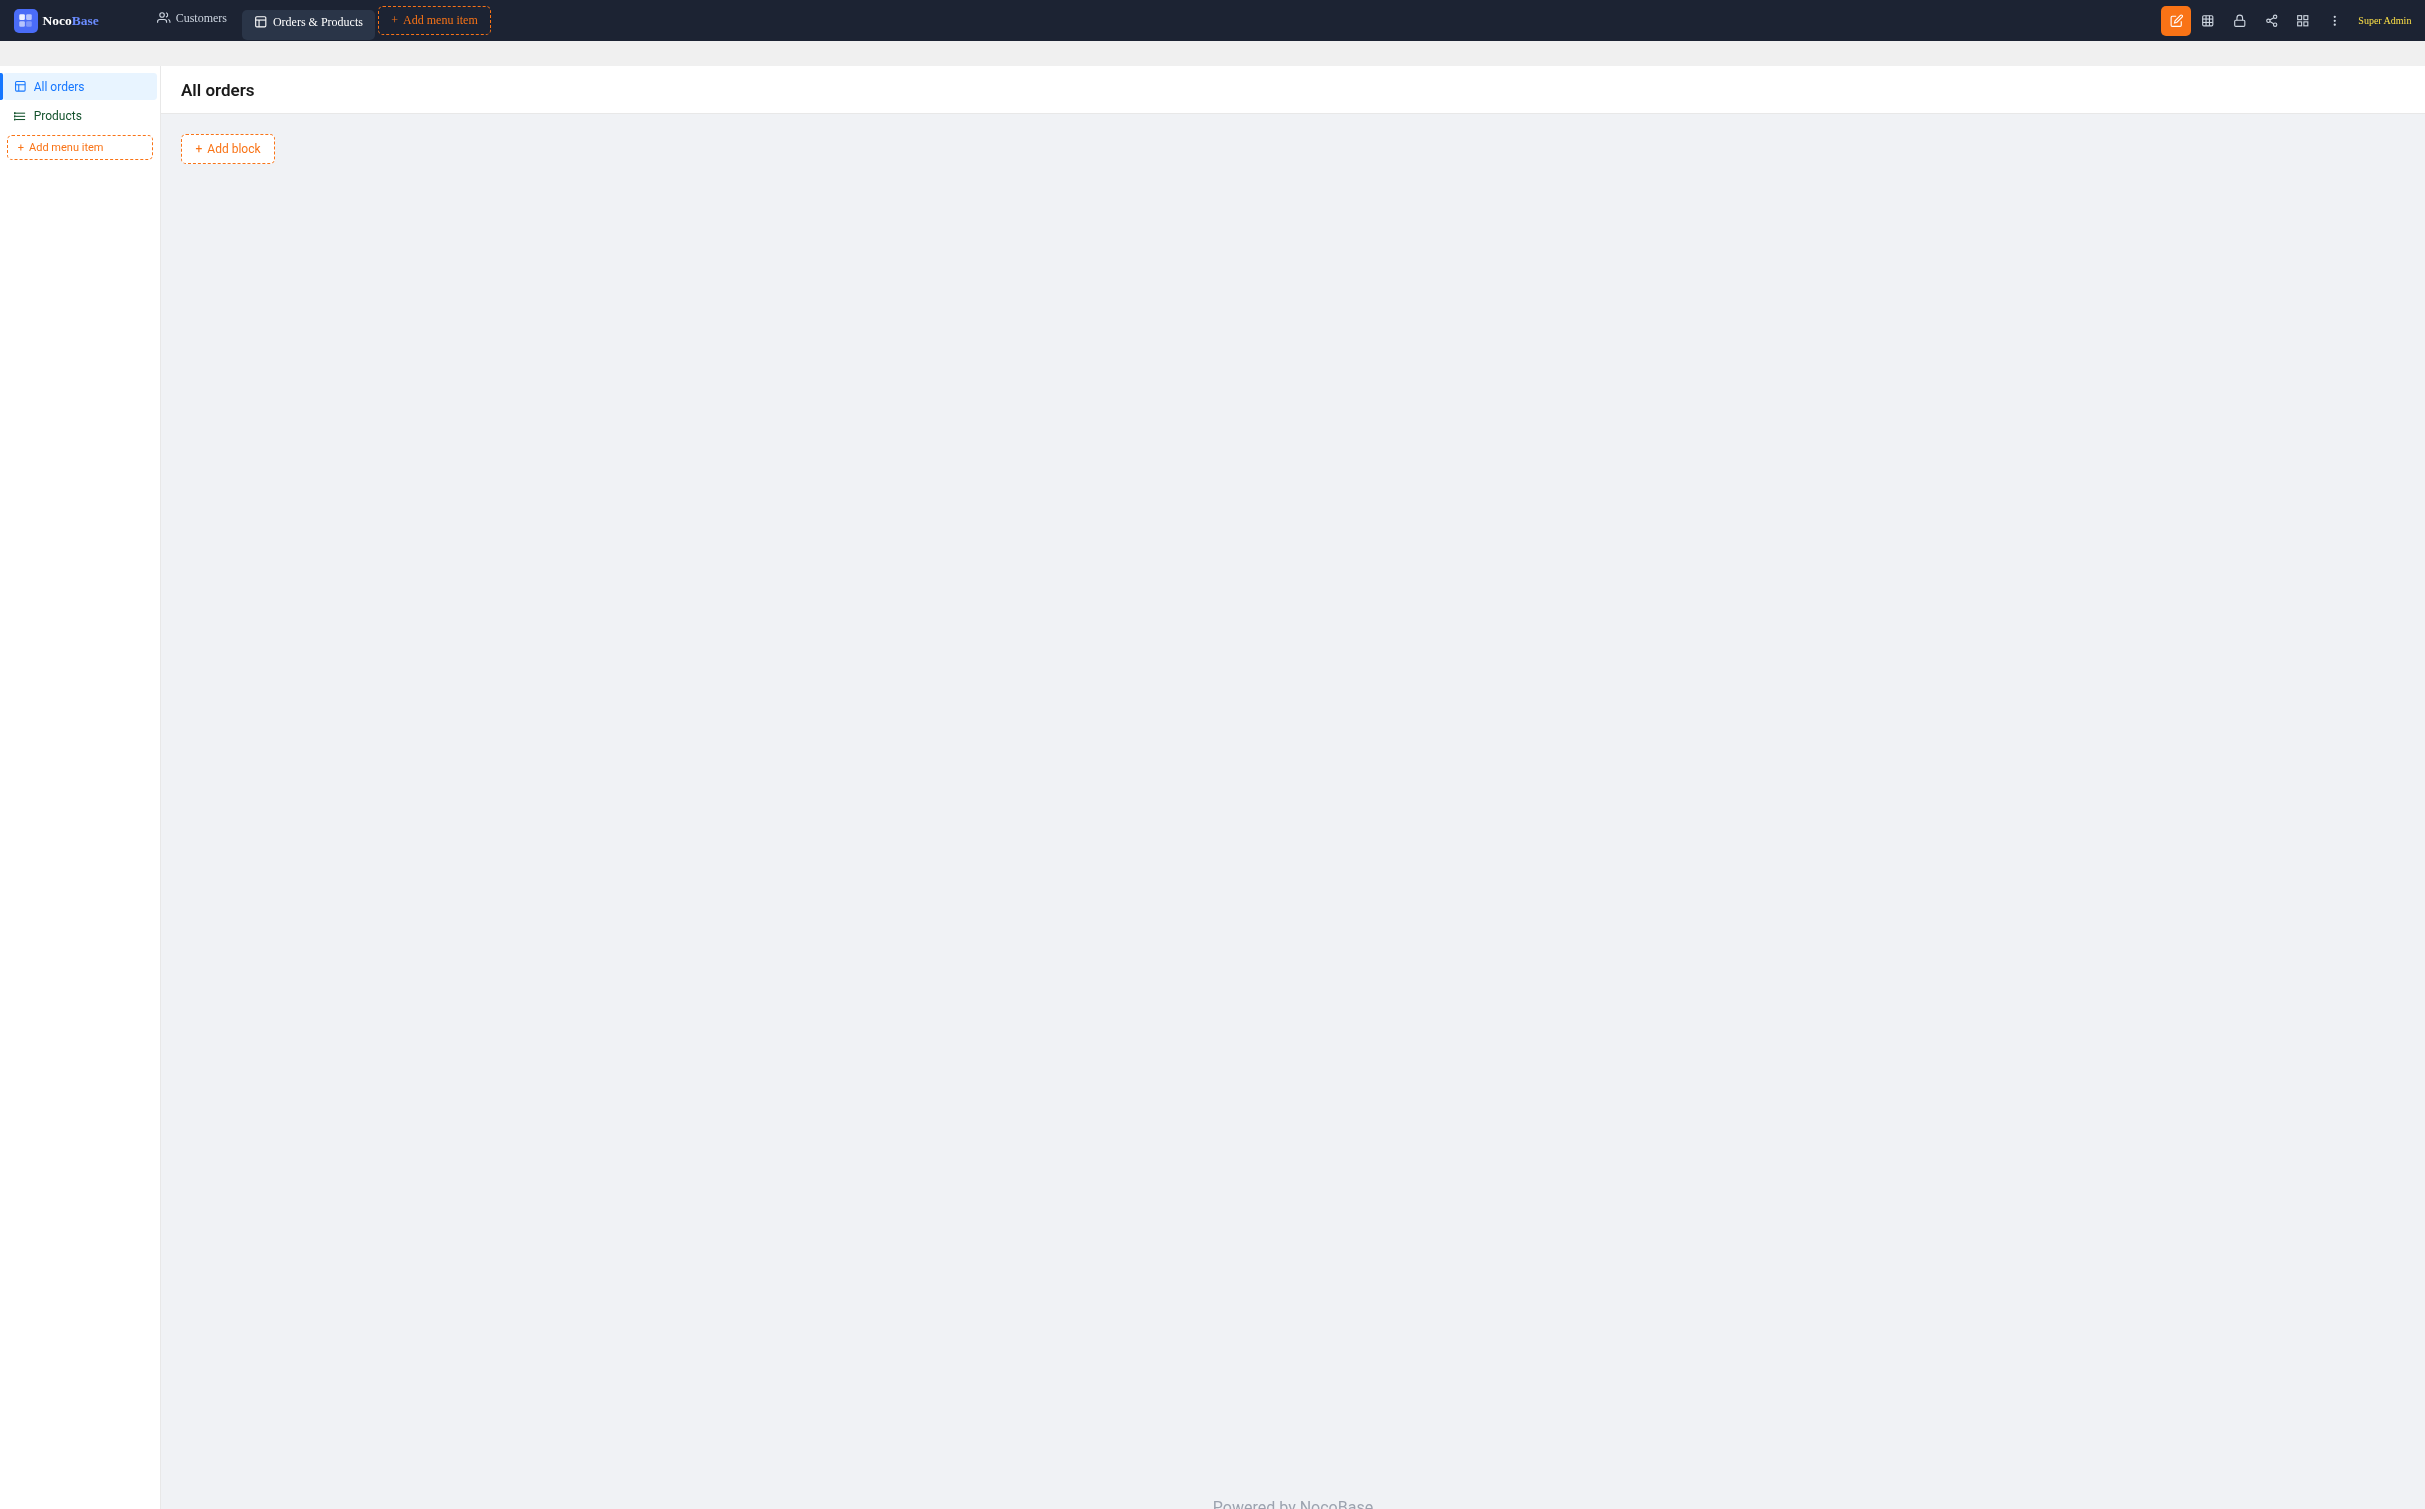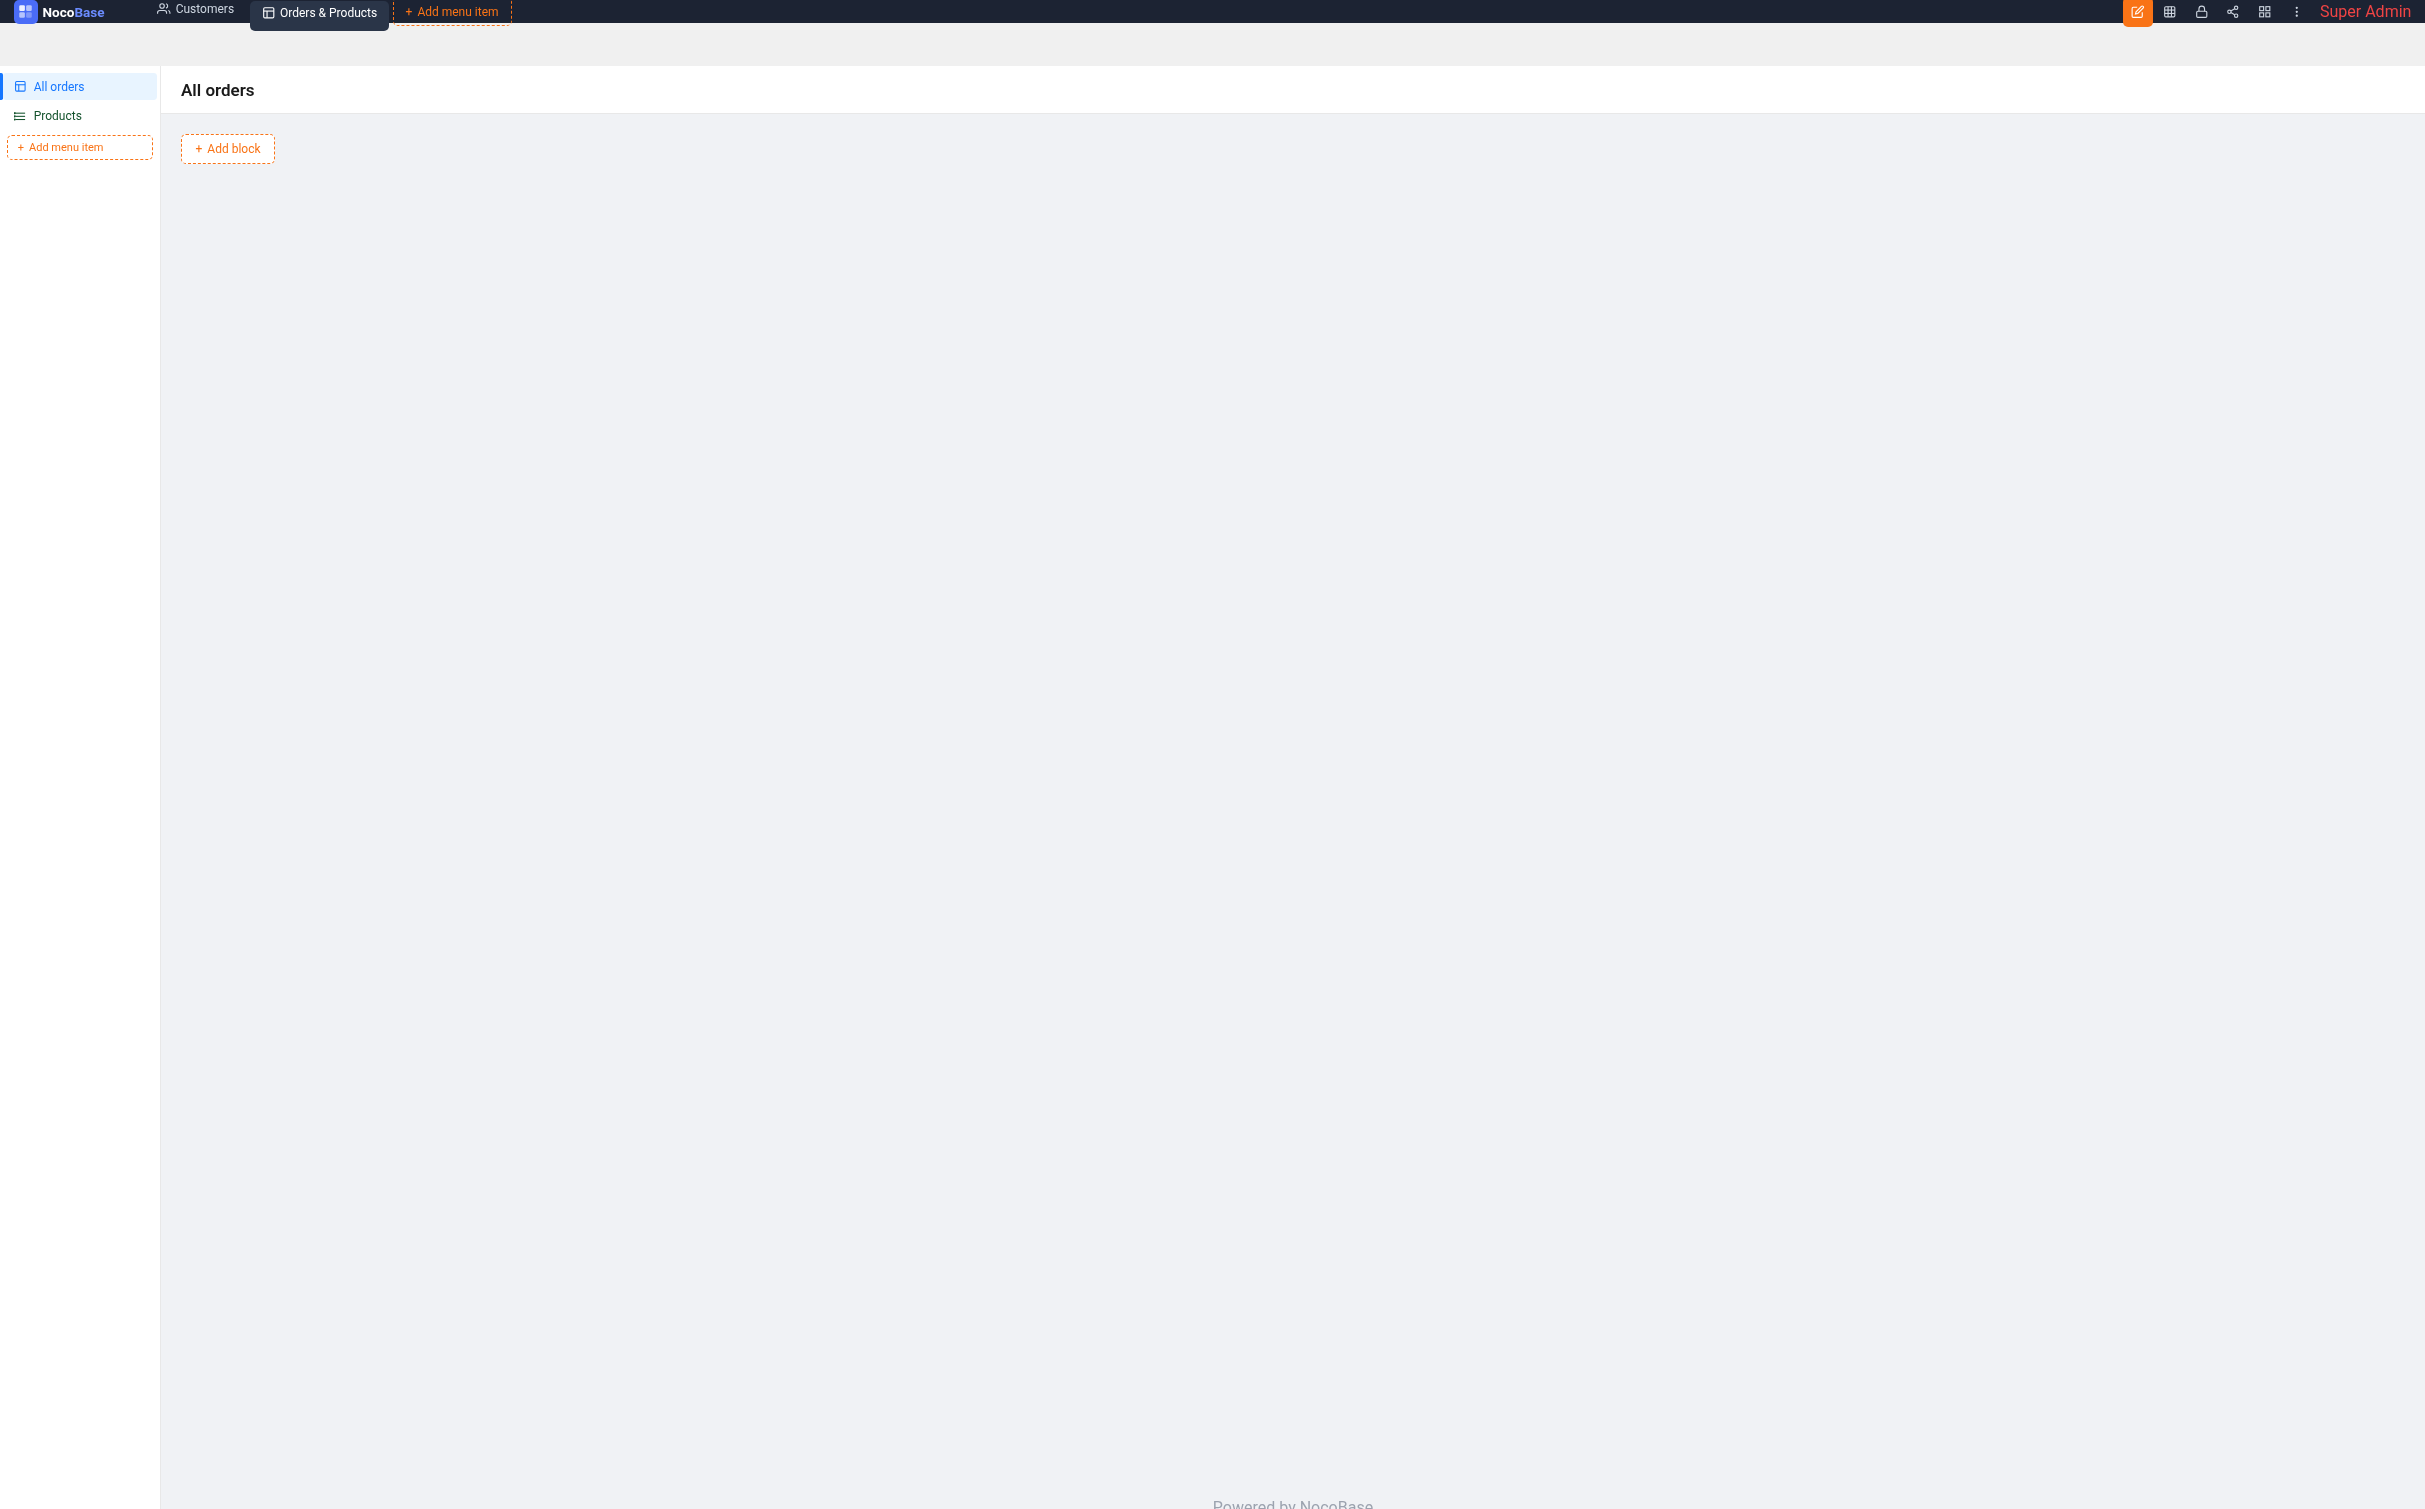--- a/index.html
+++ b/index.html
@@ -21,7 +21,7 @@
       display: flex;
       align-items: center;
       background: #1c2333;
-      height: 23px;
+      height: 41px;
       padding: 0 6.8px;
       gap: 3.4px;
       position: fixed;
@@ -29,6 +29,7 @@
       left: 0;
       right: 0;
       z-index: 100;
+      font-family: Liberation Serif, serif;
     }
 
     .logo-area {

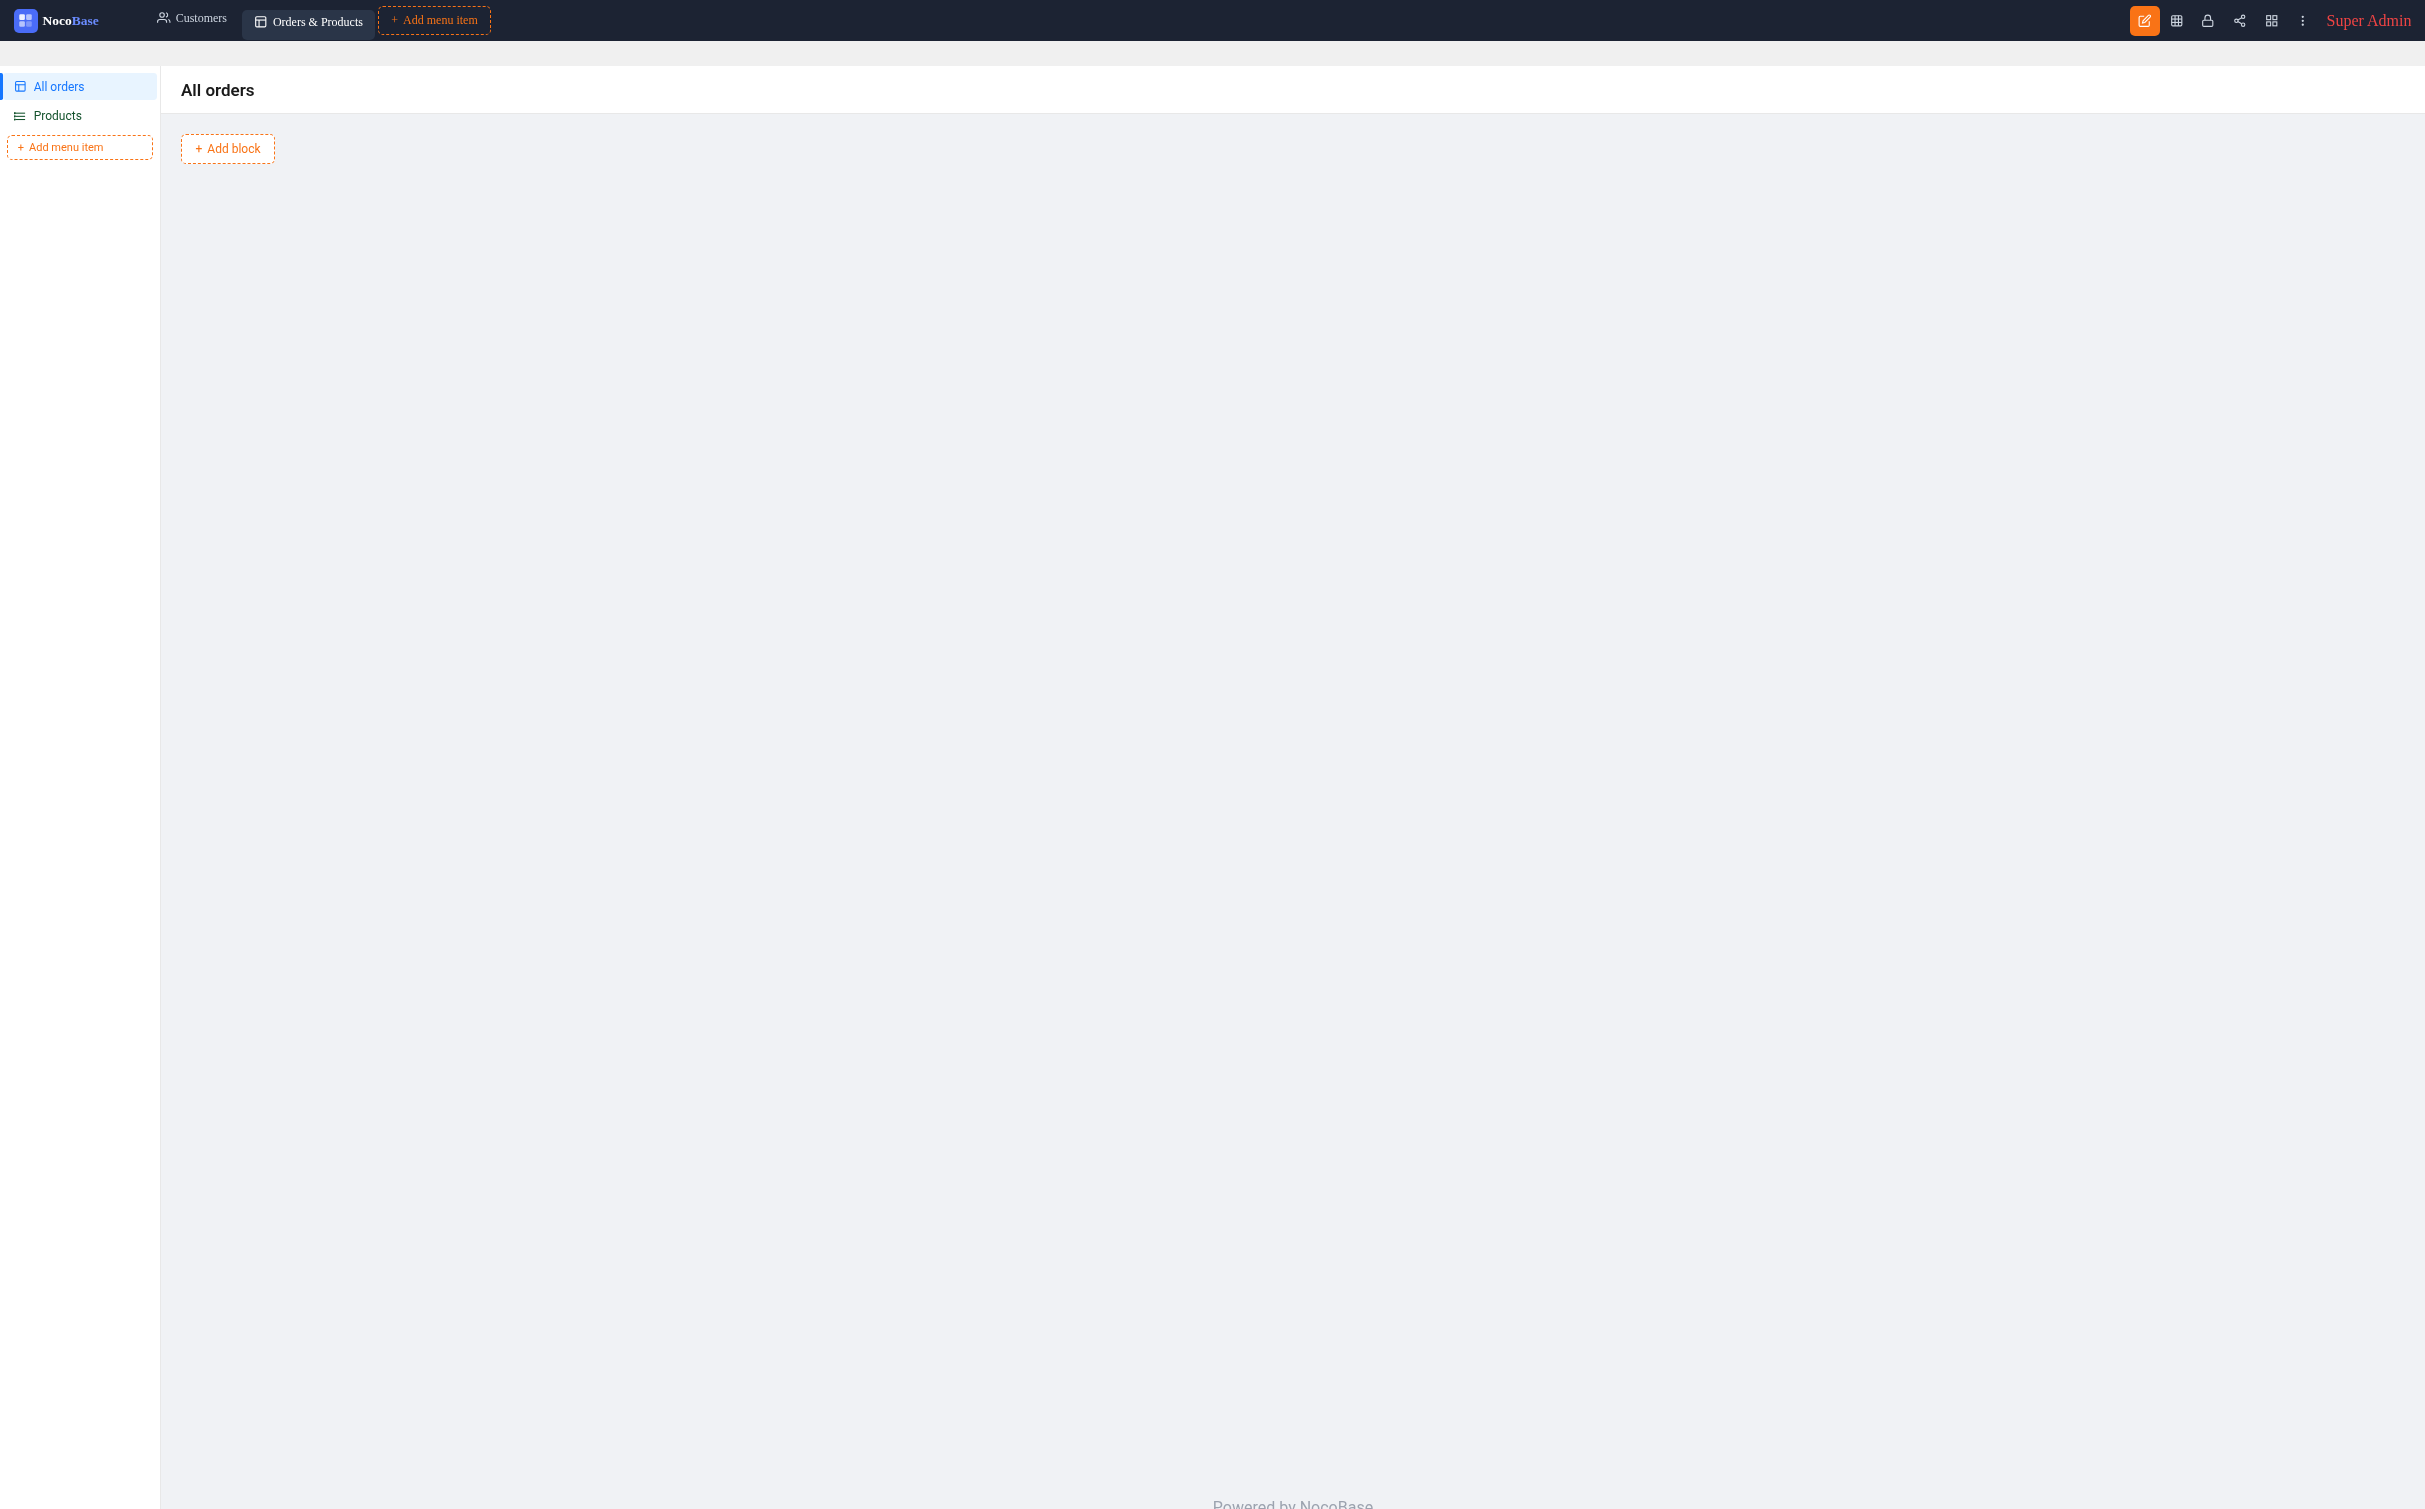--- a/index.html
+++ b/index.html
@@ -140,8 +140,8 @@
       display: flex;
       align-items: center;
       padding: 0 6.8px;
-      color: #ef4444;
-      font-size: 16px;
+      color: #fde047;
+      font-size: 10px;
       cursor: pointer;
     }
 

